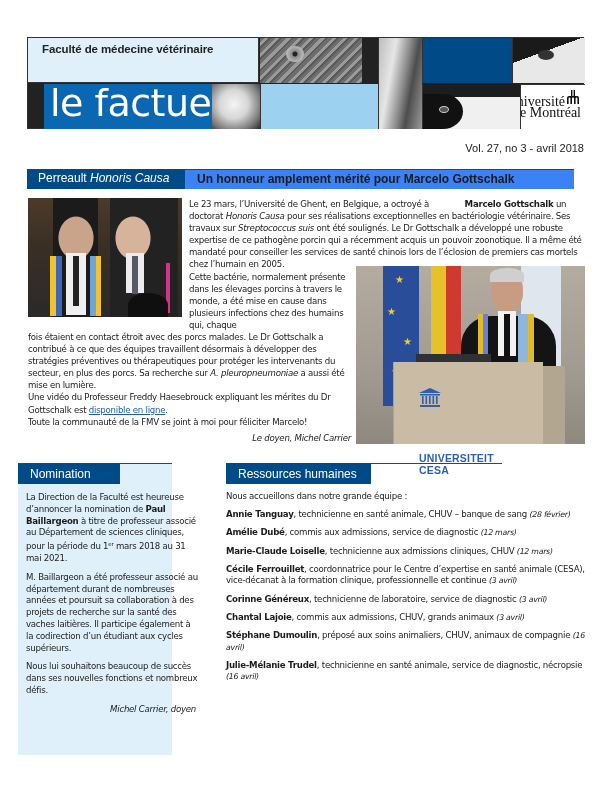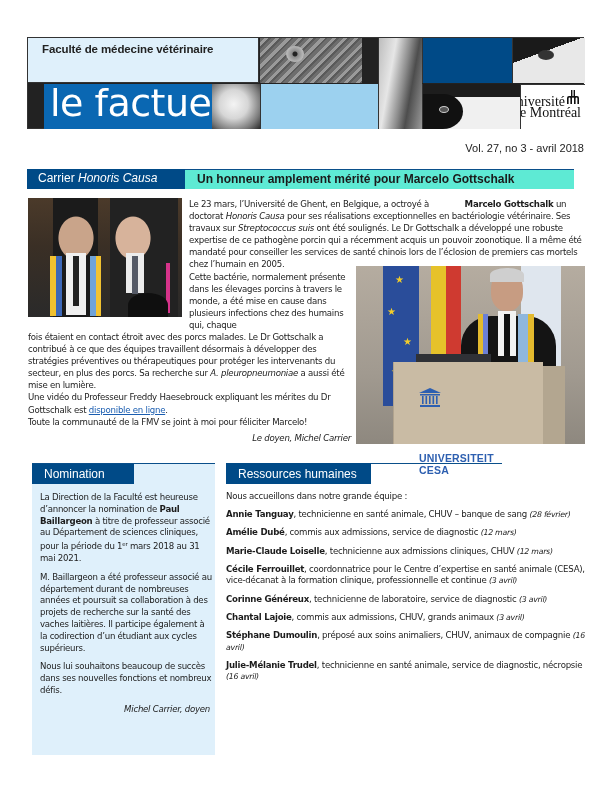--- a/index.html
+++ b/index.html
@@ -143,7 +143,7 @@
 <div class="issue">Vol. 27, no 3 - avril 2018</div>
 
 <div class="section-bar">
-  <div class="sb-left"><span>Carrier </span><i>Honoris Causa</i></div>
+  <div class="sb-left"><span>Perreault </span><i>Honoris Causa</i></div>
   <div class="sb-right">Un honneur amplement mérité pour Marcelo Gottschalk</div>
 </div>
 

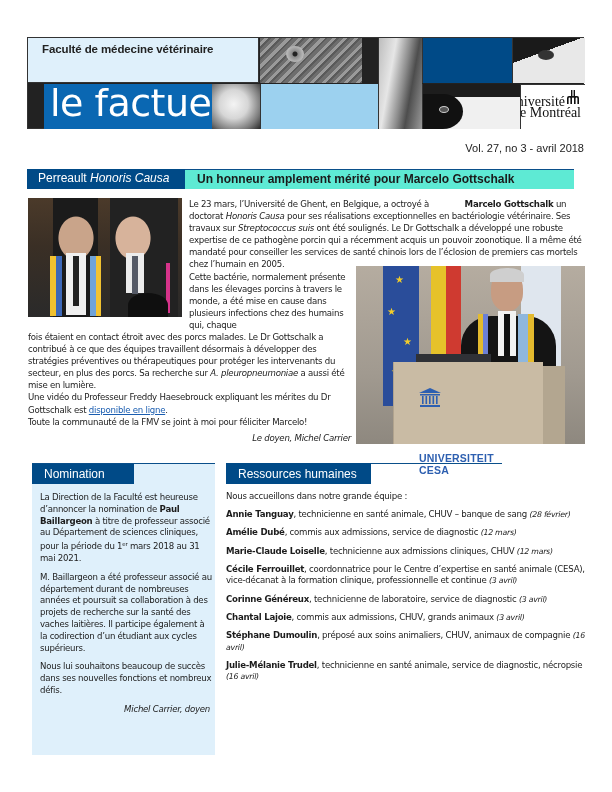--- a/index.html
+++ b/index.html
@@ -35,7 +35,7 @@
   .section-bar { position: absolute; left: 27px; top: 169px; width: 547px; height: 20px; }
   .sb-left { position: absolute; left: 0; top: 0; width: 158px; height: 20px; background: #004a87; color: #ffffff; font-size: 12px; padding: 2px 0 0 11px; }
   .sb-left i { font-style: italic; }
-  .sb-right { position: absolute; left: 158px; top: 0; width: 389px; height: 20px; background: #5eead4; border-top: 1px solid #0a4f8a; color: #1a1a1a; font-size: 12px; font-weight: bold; padding: 2px 0 0 12px; }
+  .sb-right { position: absolute; left: 158px; top: 0; width: 389px; height: 20px; background: #3b82f6; border-top: 1px solid #0a4f8a; color: #1a1a1a; font-size: 12px; font-weight: bold; padding: 2px 0 0 12px; }
 
   
   .photo1 { position: absolute; left: 28px; top: 198px; width: 154px; height: 119px;

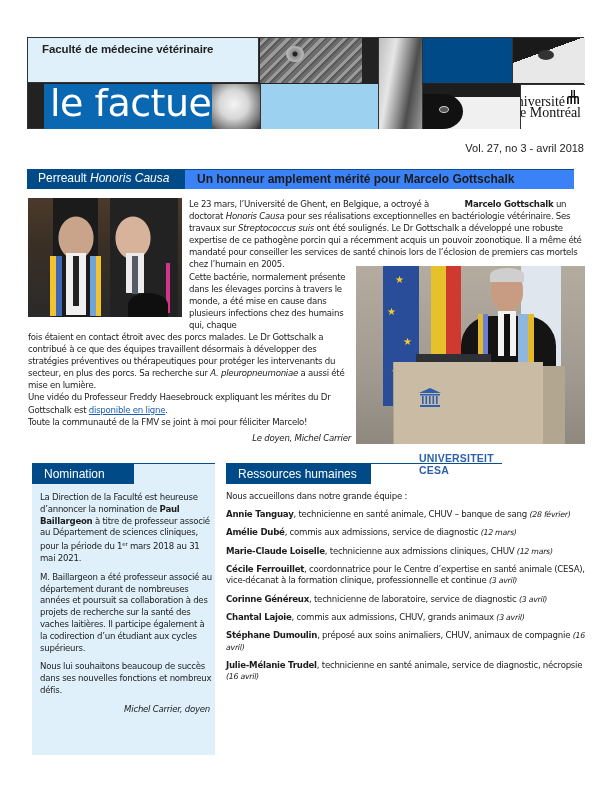--- a/index.html
+++ b/index.html
@@ -88,7 +88,7 @@
   .art-sign { position: absolute; left: 28px; top: 433px; width: 323px; text-align: right; font-family: "DejaVu Sans", sans-serif; font-size: 8.6px; font-style: italic; color: #1c1c1c; letter-spacing: -0.25px; }
 
   
-  .nomination { position: absolute; left: 32px; top: 463px; width: 183px; height: 292px; background: #dff0fb; border-top: 1px solid #0a4f8a; }
+  .nomination { position: absolute; left: 18px; top: 463px; width: 154px; height: 292px; background: #dff0fb; border-top: 1px solid #0a4f8a; }
   .nom-head { position: absolute; left: 0; top: 0; width: 102px; height: 20px; background: #004a87; color: #ffffff; font-size: 12px; padding: 3px 0 0 12px; }
   .nom-body { position: absolute; left: 8px; top: 28px; width: 172px; font-family: "DejaVu Sans", sans-serif; font-size: 8.6px; line-height: 11.8px; color: #1c1c1c; letter-spacing: -0.25px; }
   .nom-body p { margin-bottom: 7px; }

